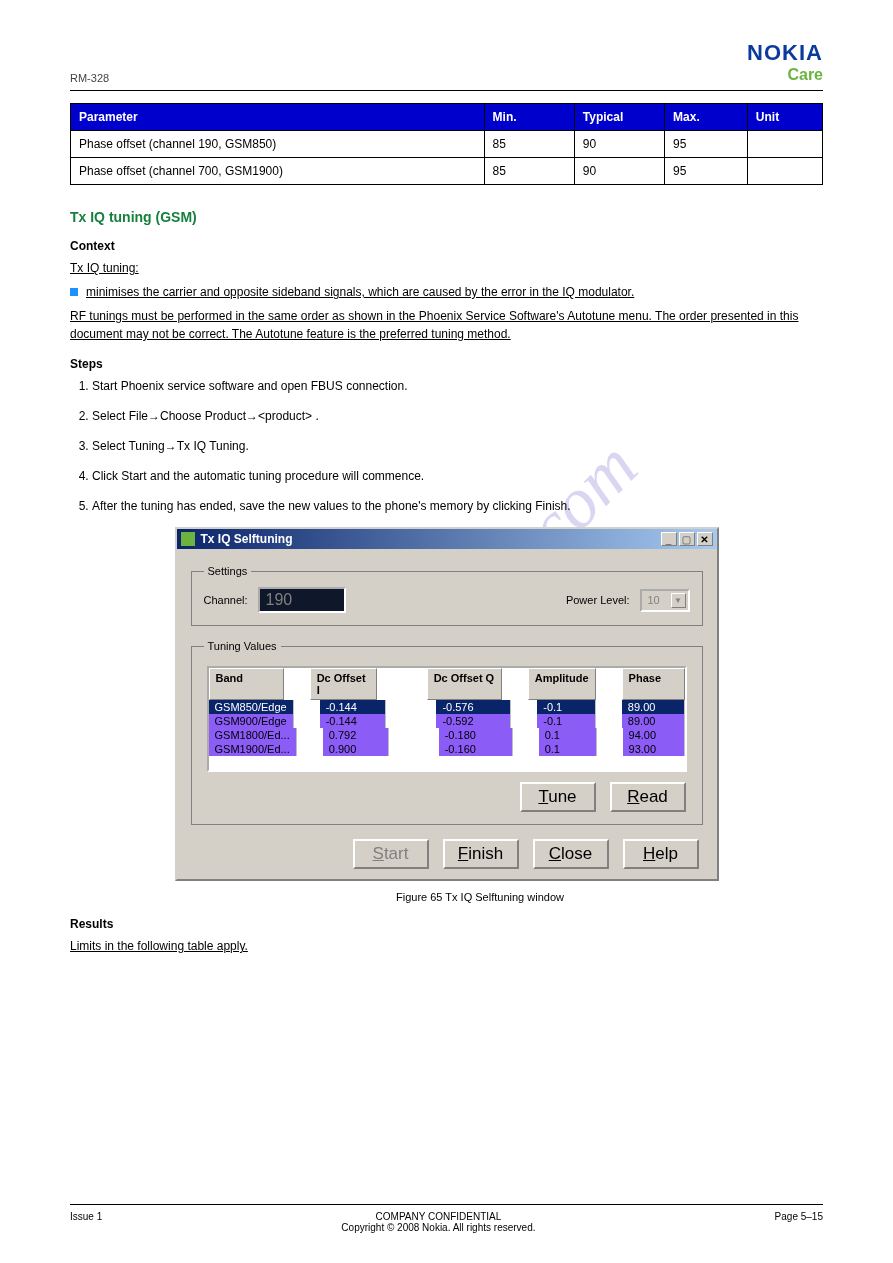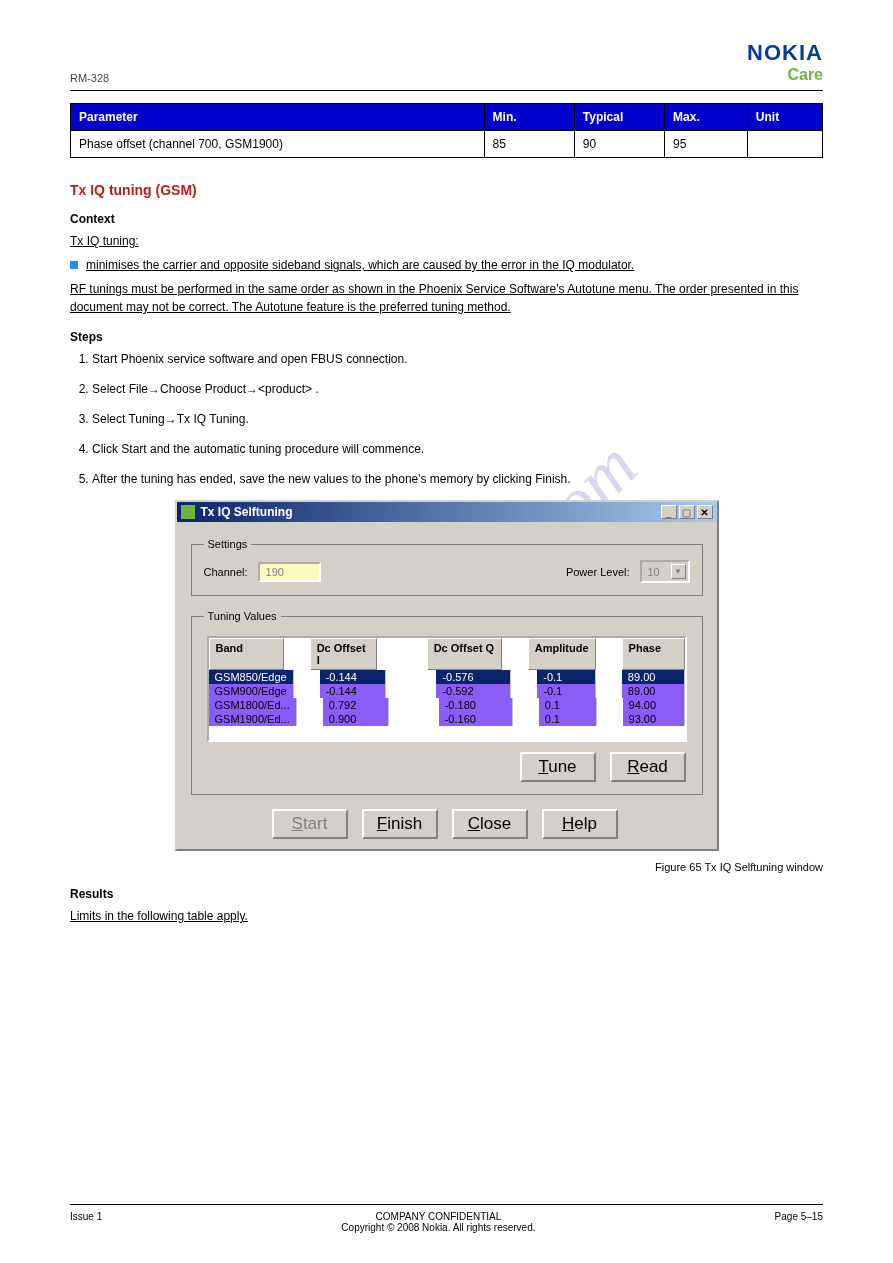--- a/index.html
+++ b/index.html
@@ -219,6 +219,13 @@
       </tr>
     </thead>
     <tbody>
+      <tr>
+        <td>Phase offset (channel 190, GSM850)</td>
+        <td>85</td>
+        <td>90</td>
+        <td>95</td>
+        <td></td>
+      </tr>
       <tr>
         <td>Phase offset (channel 700, GSM1900)</td>
         <td>85</td>

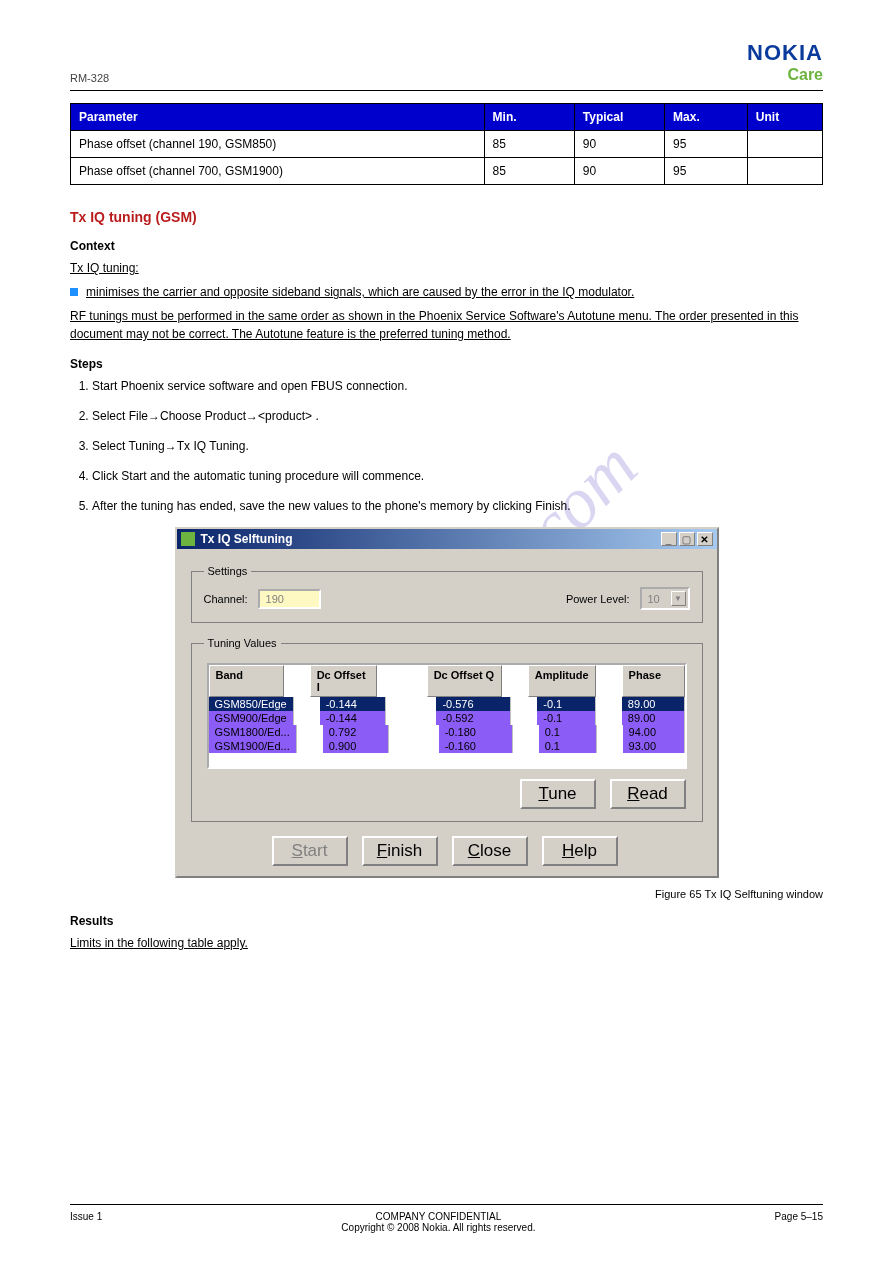--- a/index.html
+++ b/index.html
@@ -63,7 +63,7 @@
   .section-title {
     font-weight: bold;
     font-size: 14px;
-    color: #b91c1c;
+    color: #15803d;
     margin: 18px 0 8px 0;
   }
   .context-label {

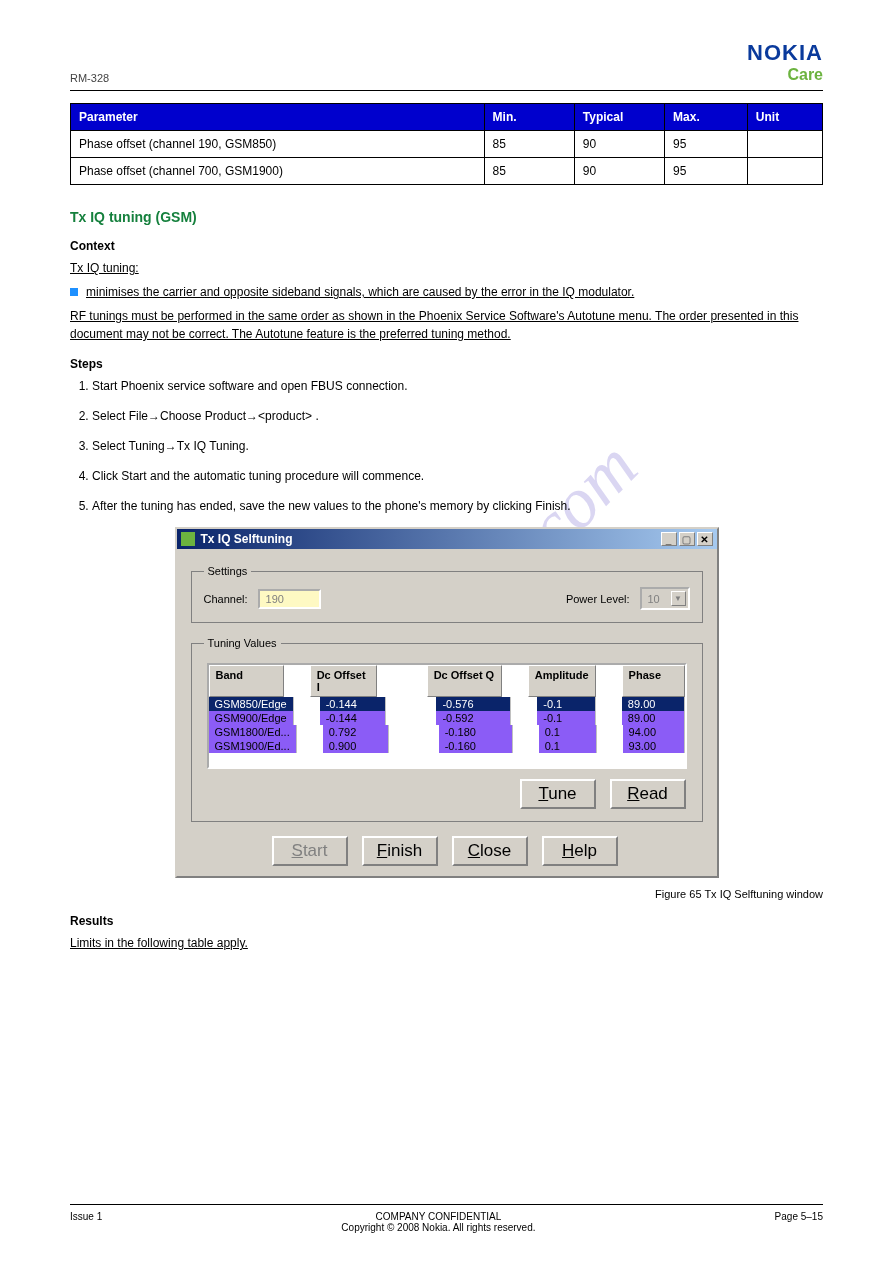--- a/index.html
+++ b/index.html
@@ -116,12 +116,12 @@
   .settings-row { display: flex; align-items: center; gap: 10px; }
   .settings-row label { font-size: 11px; }
   .ro-input {
-    background: #fef9c3;
+    background: #0f172a;
     border: 2px inset #fff;
     padding: 2px 6px;
     color: #808080;
-    width: 63px;
-    font-size: 11px;
+    width: 88px;
+    font-size: 16px;
   }
   .ro-select {
     background: #d4d0c8;

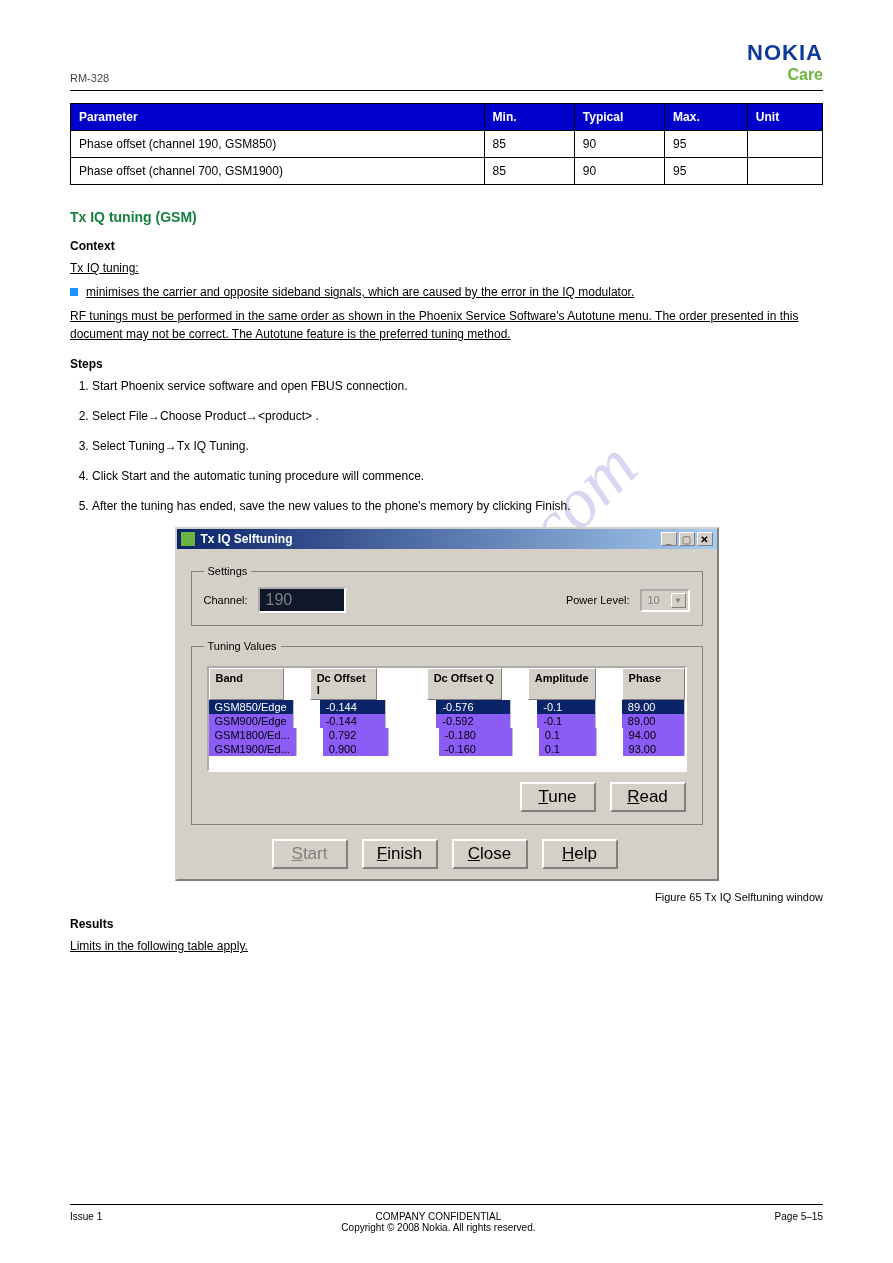--- a/index.html
+++ b/index.html
@@ -168,7 +168,7 @@
   .cA { width: 80px; }
   .cP { width: 86px; }
   .btn-row { display: flex; justify-content: flex-end; gap: 14px; margin-top: 10px; padding-right: 4px; }
-  .btn-row2 { display: flex; justify-content: center; gap: 14px; margin-top: 4px; padding-right: 4px; }
+  .btn-row2 { display: flex; justify-content: flex-end; gap: 14px; margin-top: 4px; padding-right: 4px; }
   .win-btn {
     min-width: 76px;
     padding: 3px 10px;

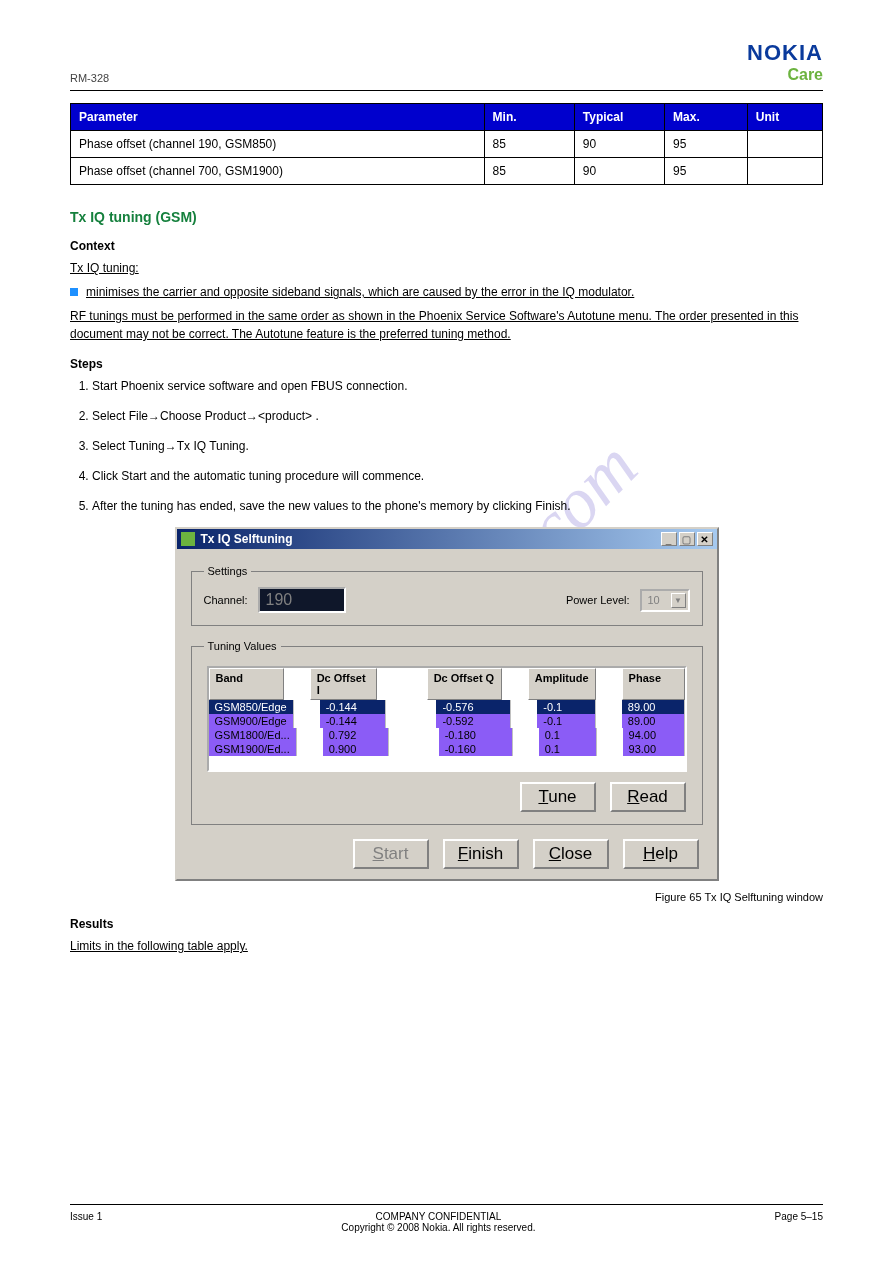--- a/index.html
+++ b/index.html
@@ -180,7 +180,7 @@
   }
   .win-btn.disabled { color: #808080; }
   .win-btn .ul { text-decoration: underline; }
-  .fig-caption { font-size: 11px; text-align: right; margin: 8px 0 4px 67px; }
+  .fig-caption { font-size: 11px; text-align: center; margin: 8px 0 4px 67px; }
   .footer {
     position: absolute;
     bottom: 30px;

